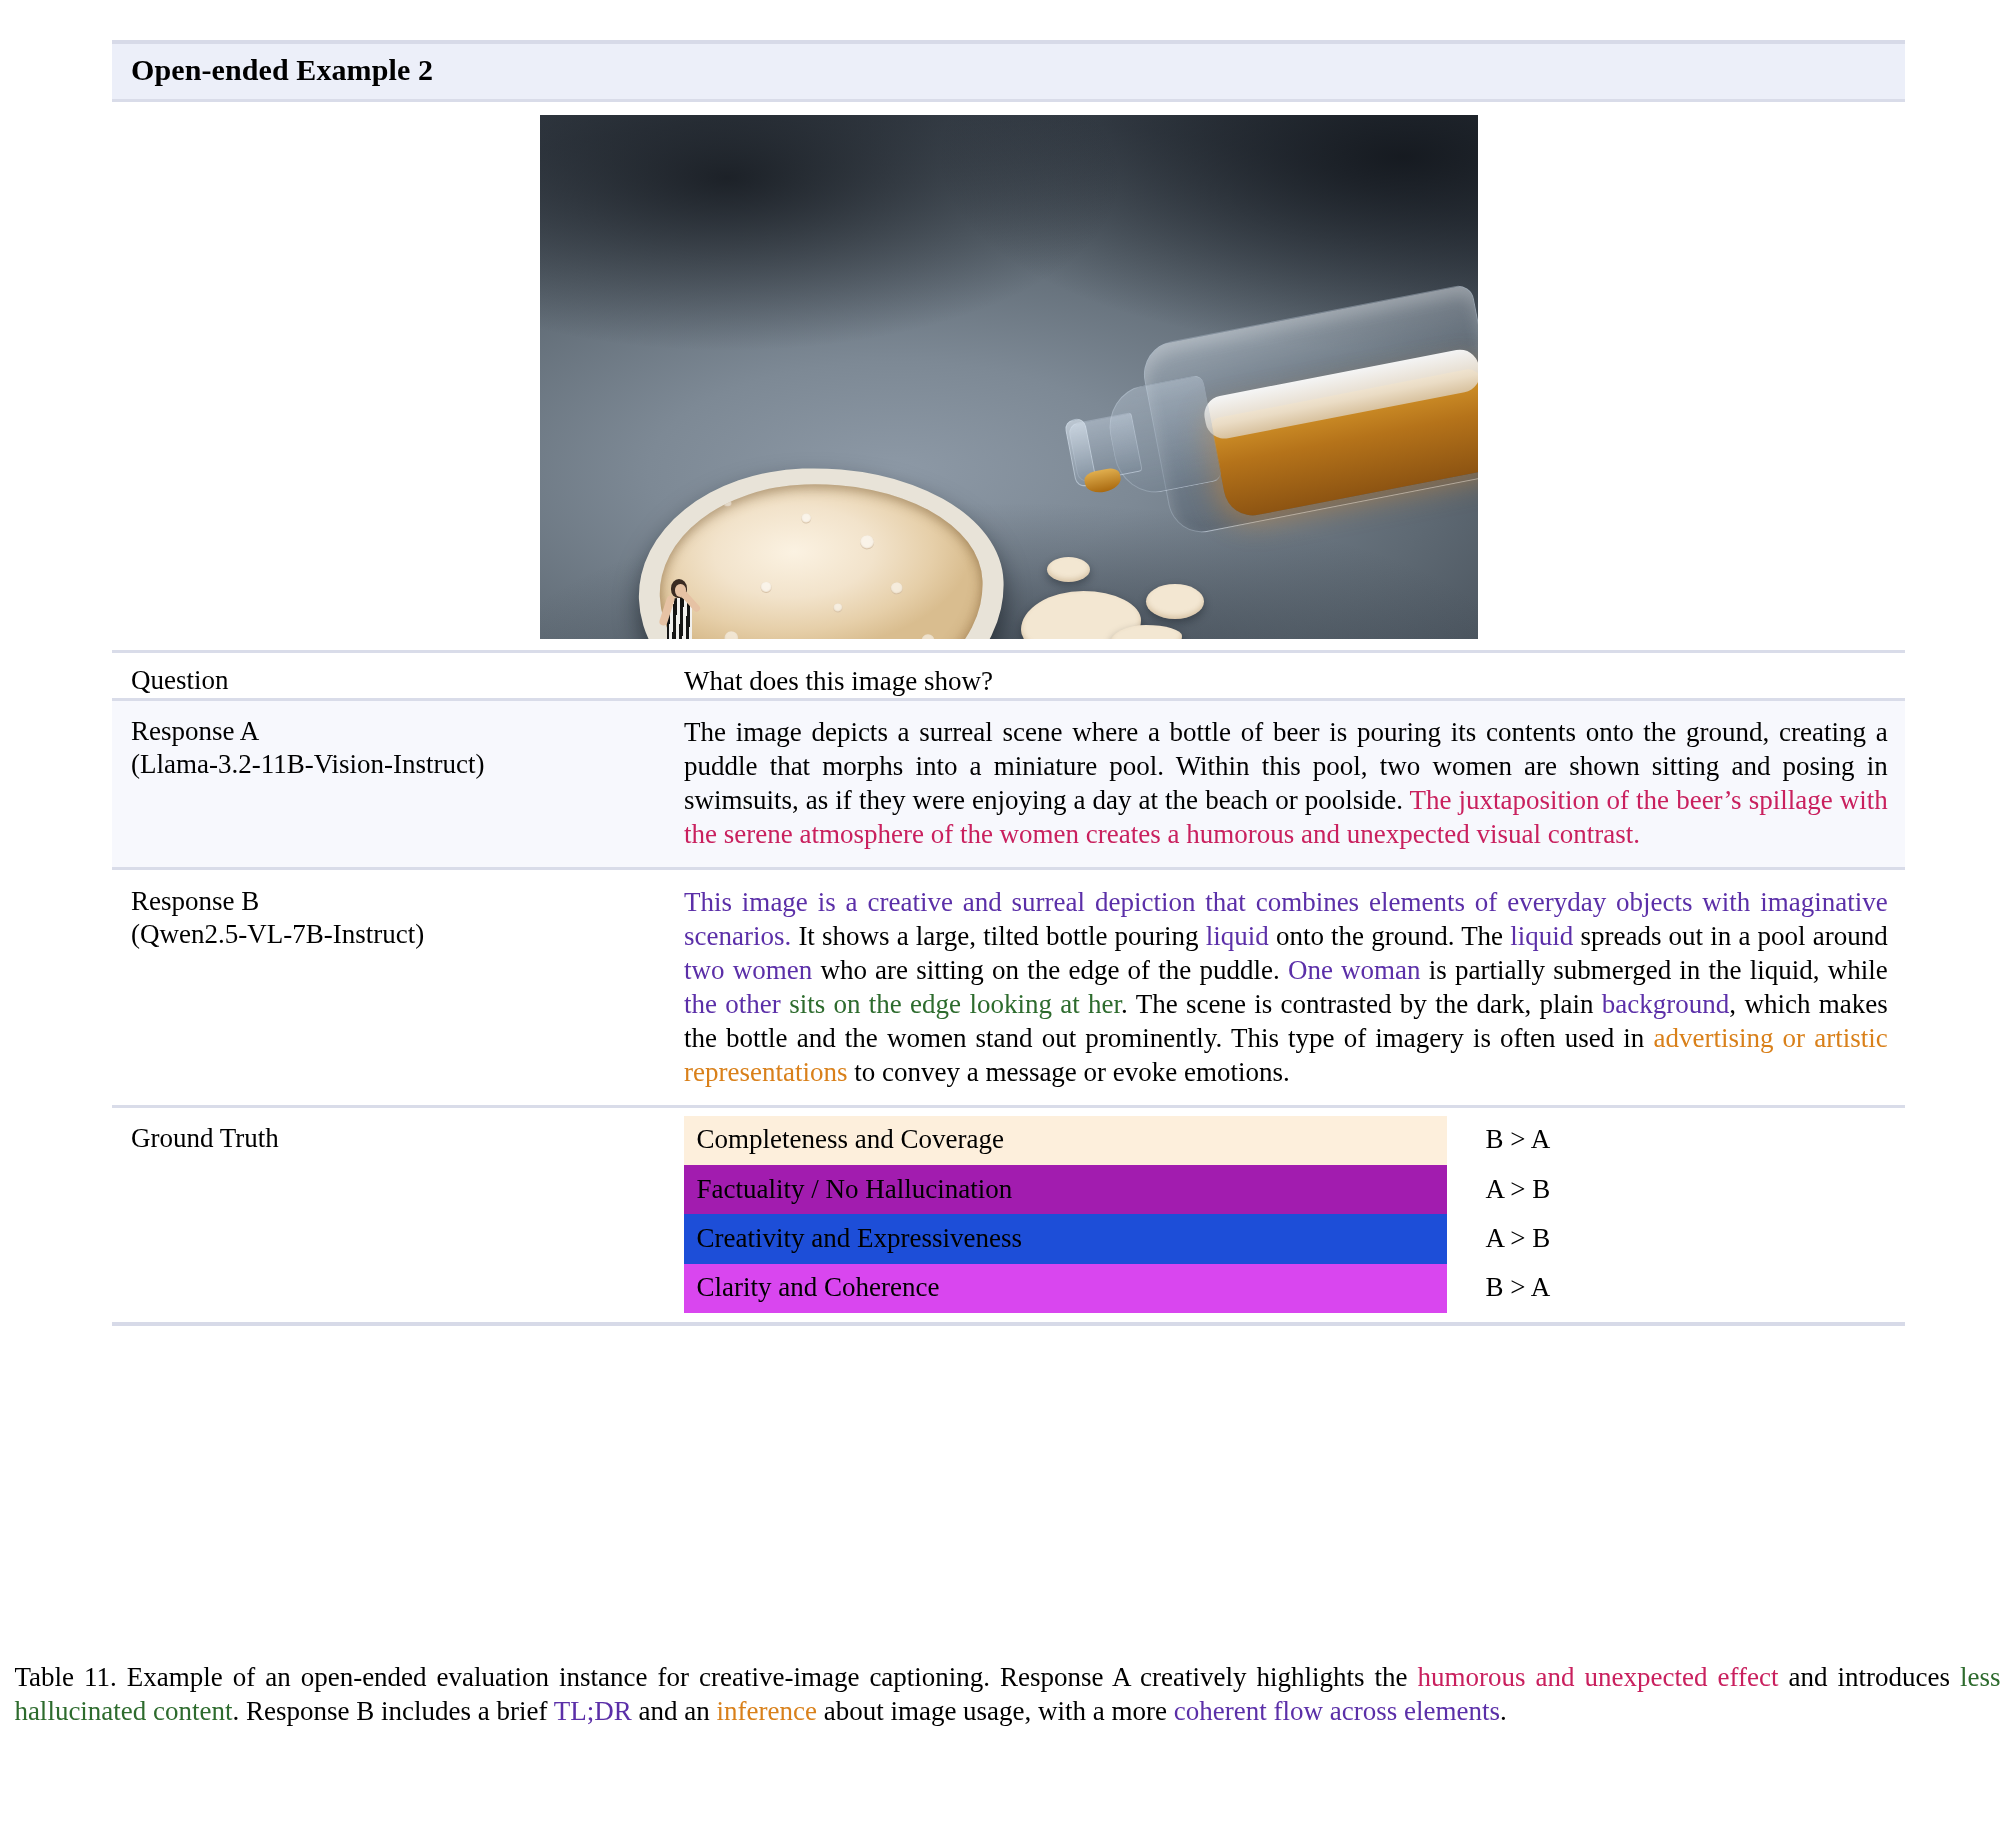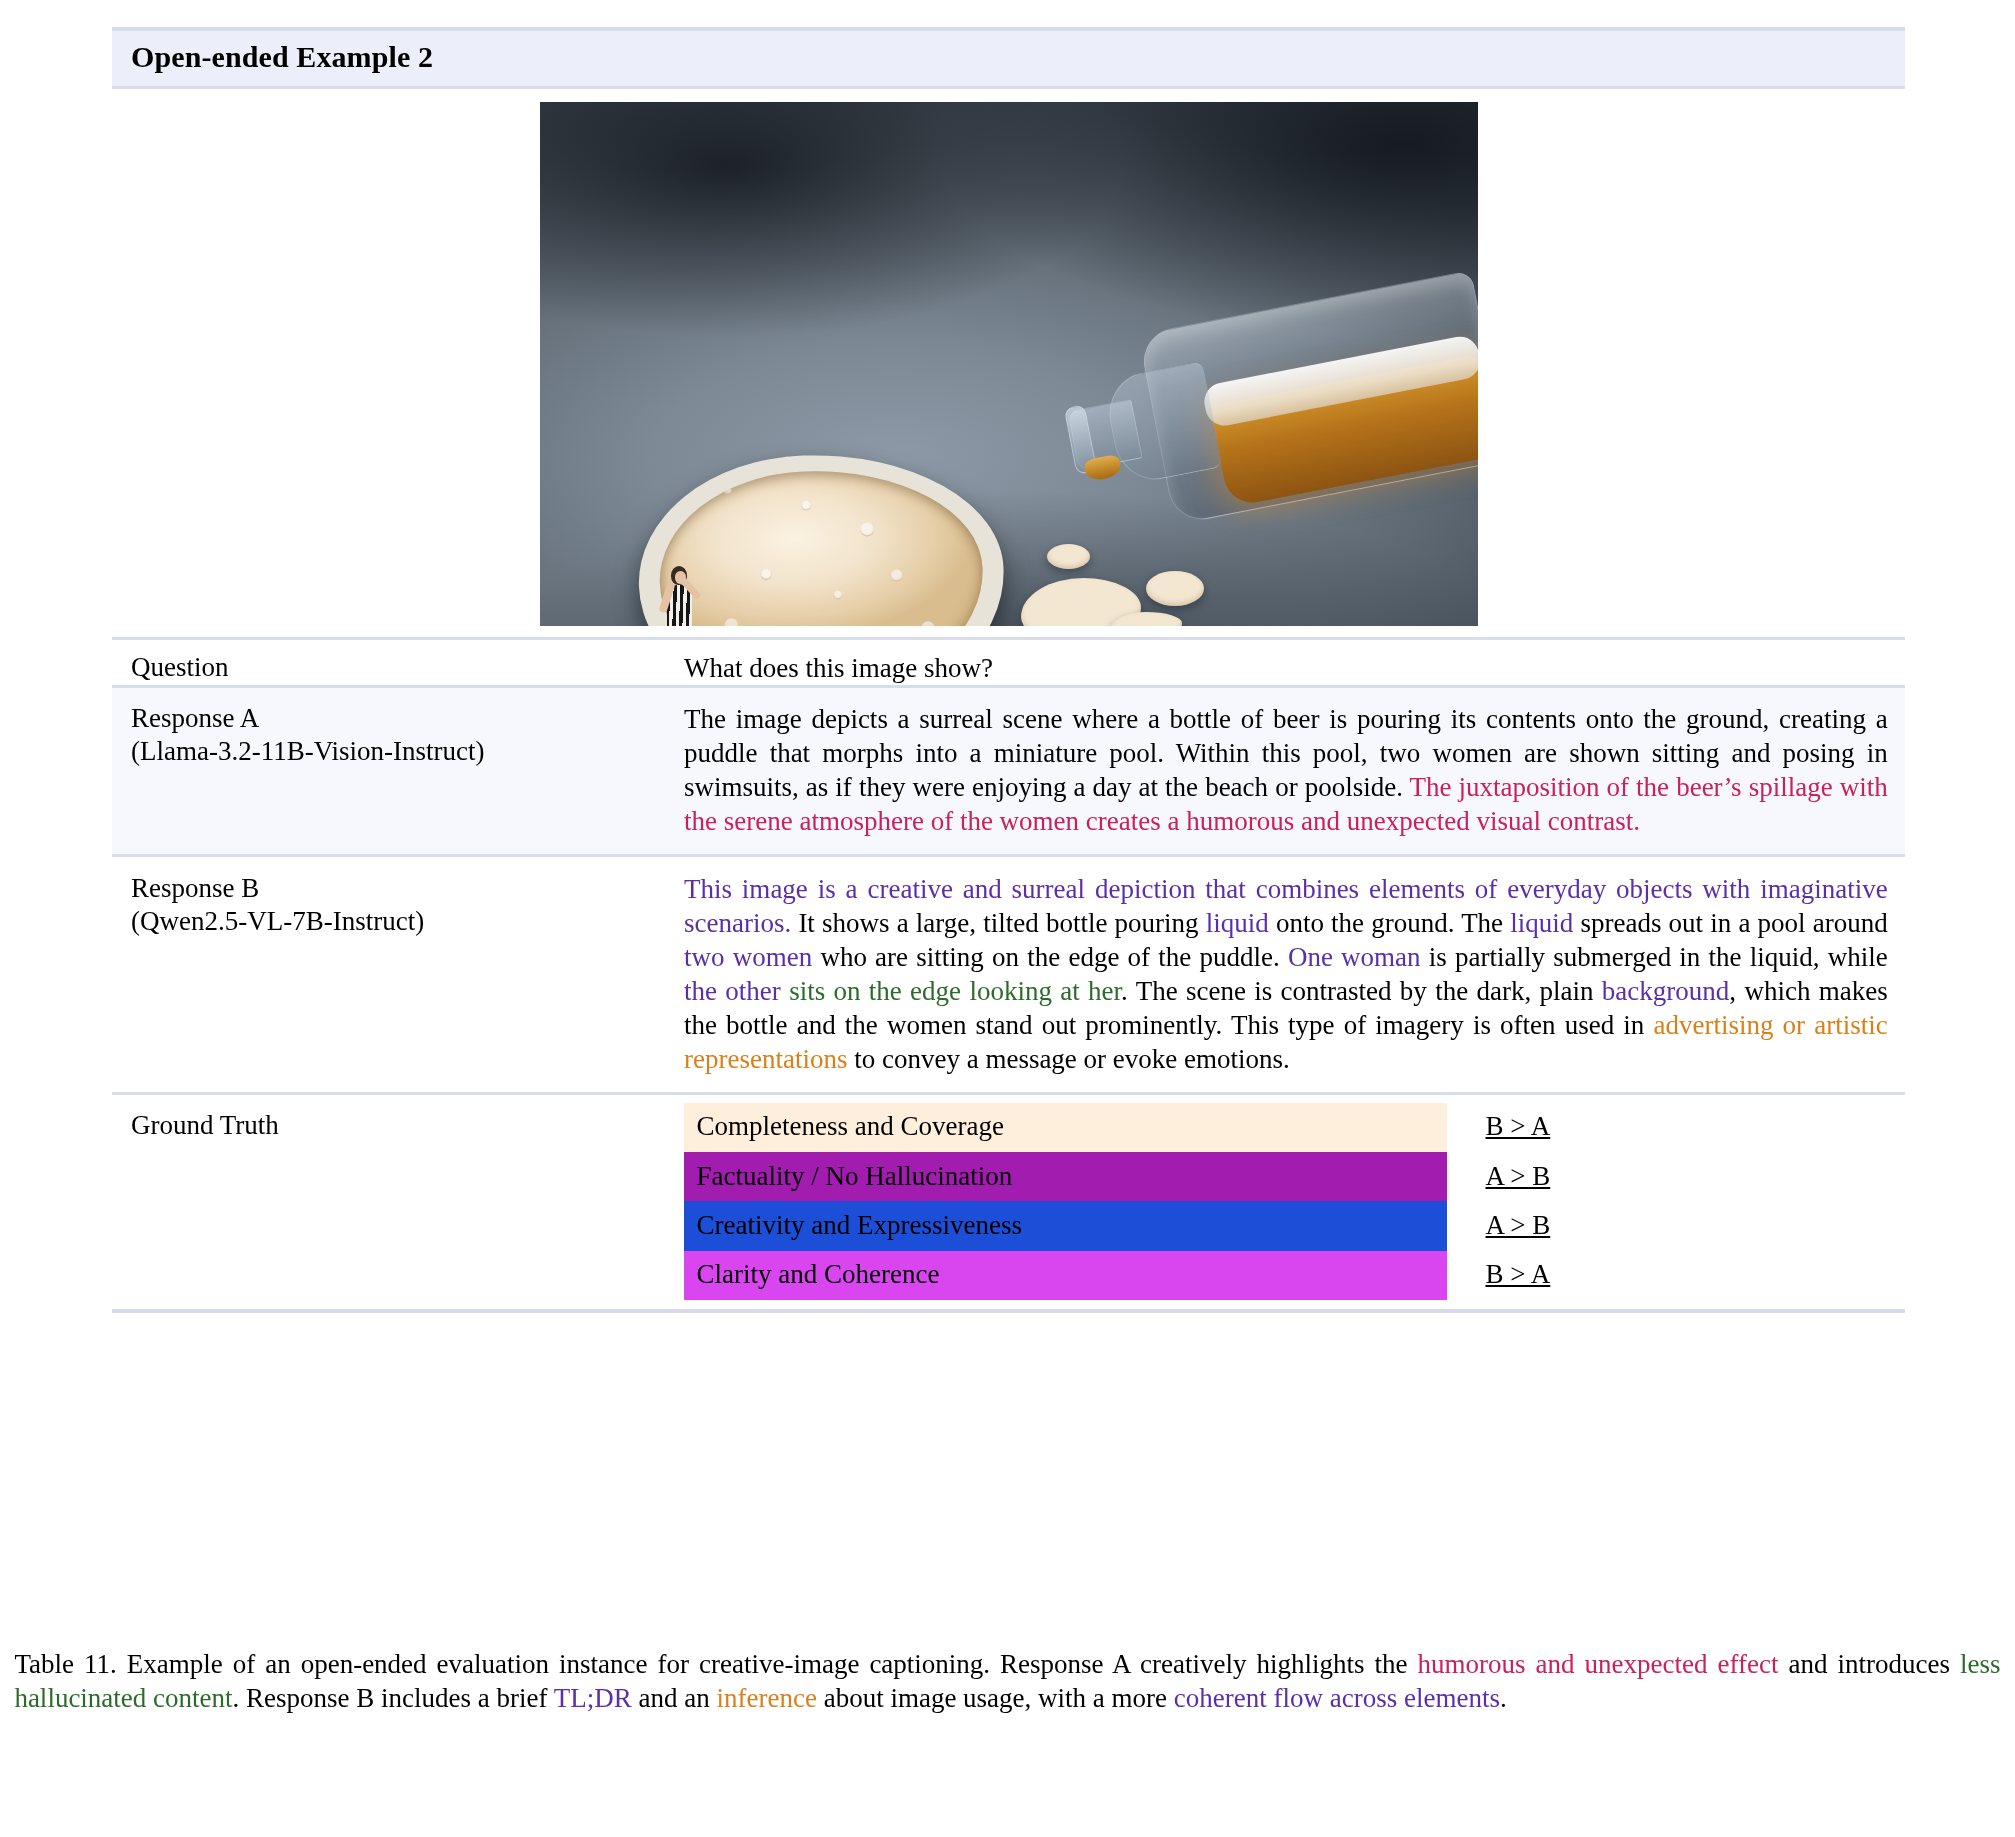--- a/index.html
+++ b/index.html
@@ -20,6 +20,7 @@
     width: 2015px;
     height: 1309px;
     box-sizing: border-box;
+    margin-top: 13px;
   }
 
   

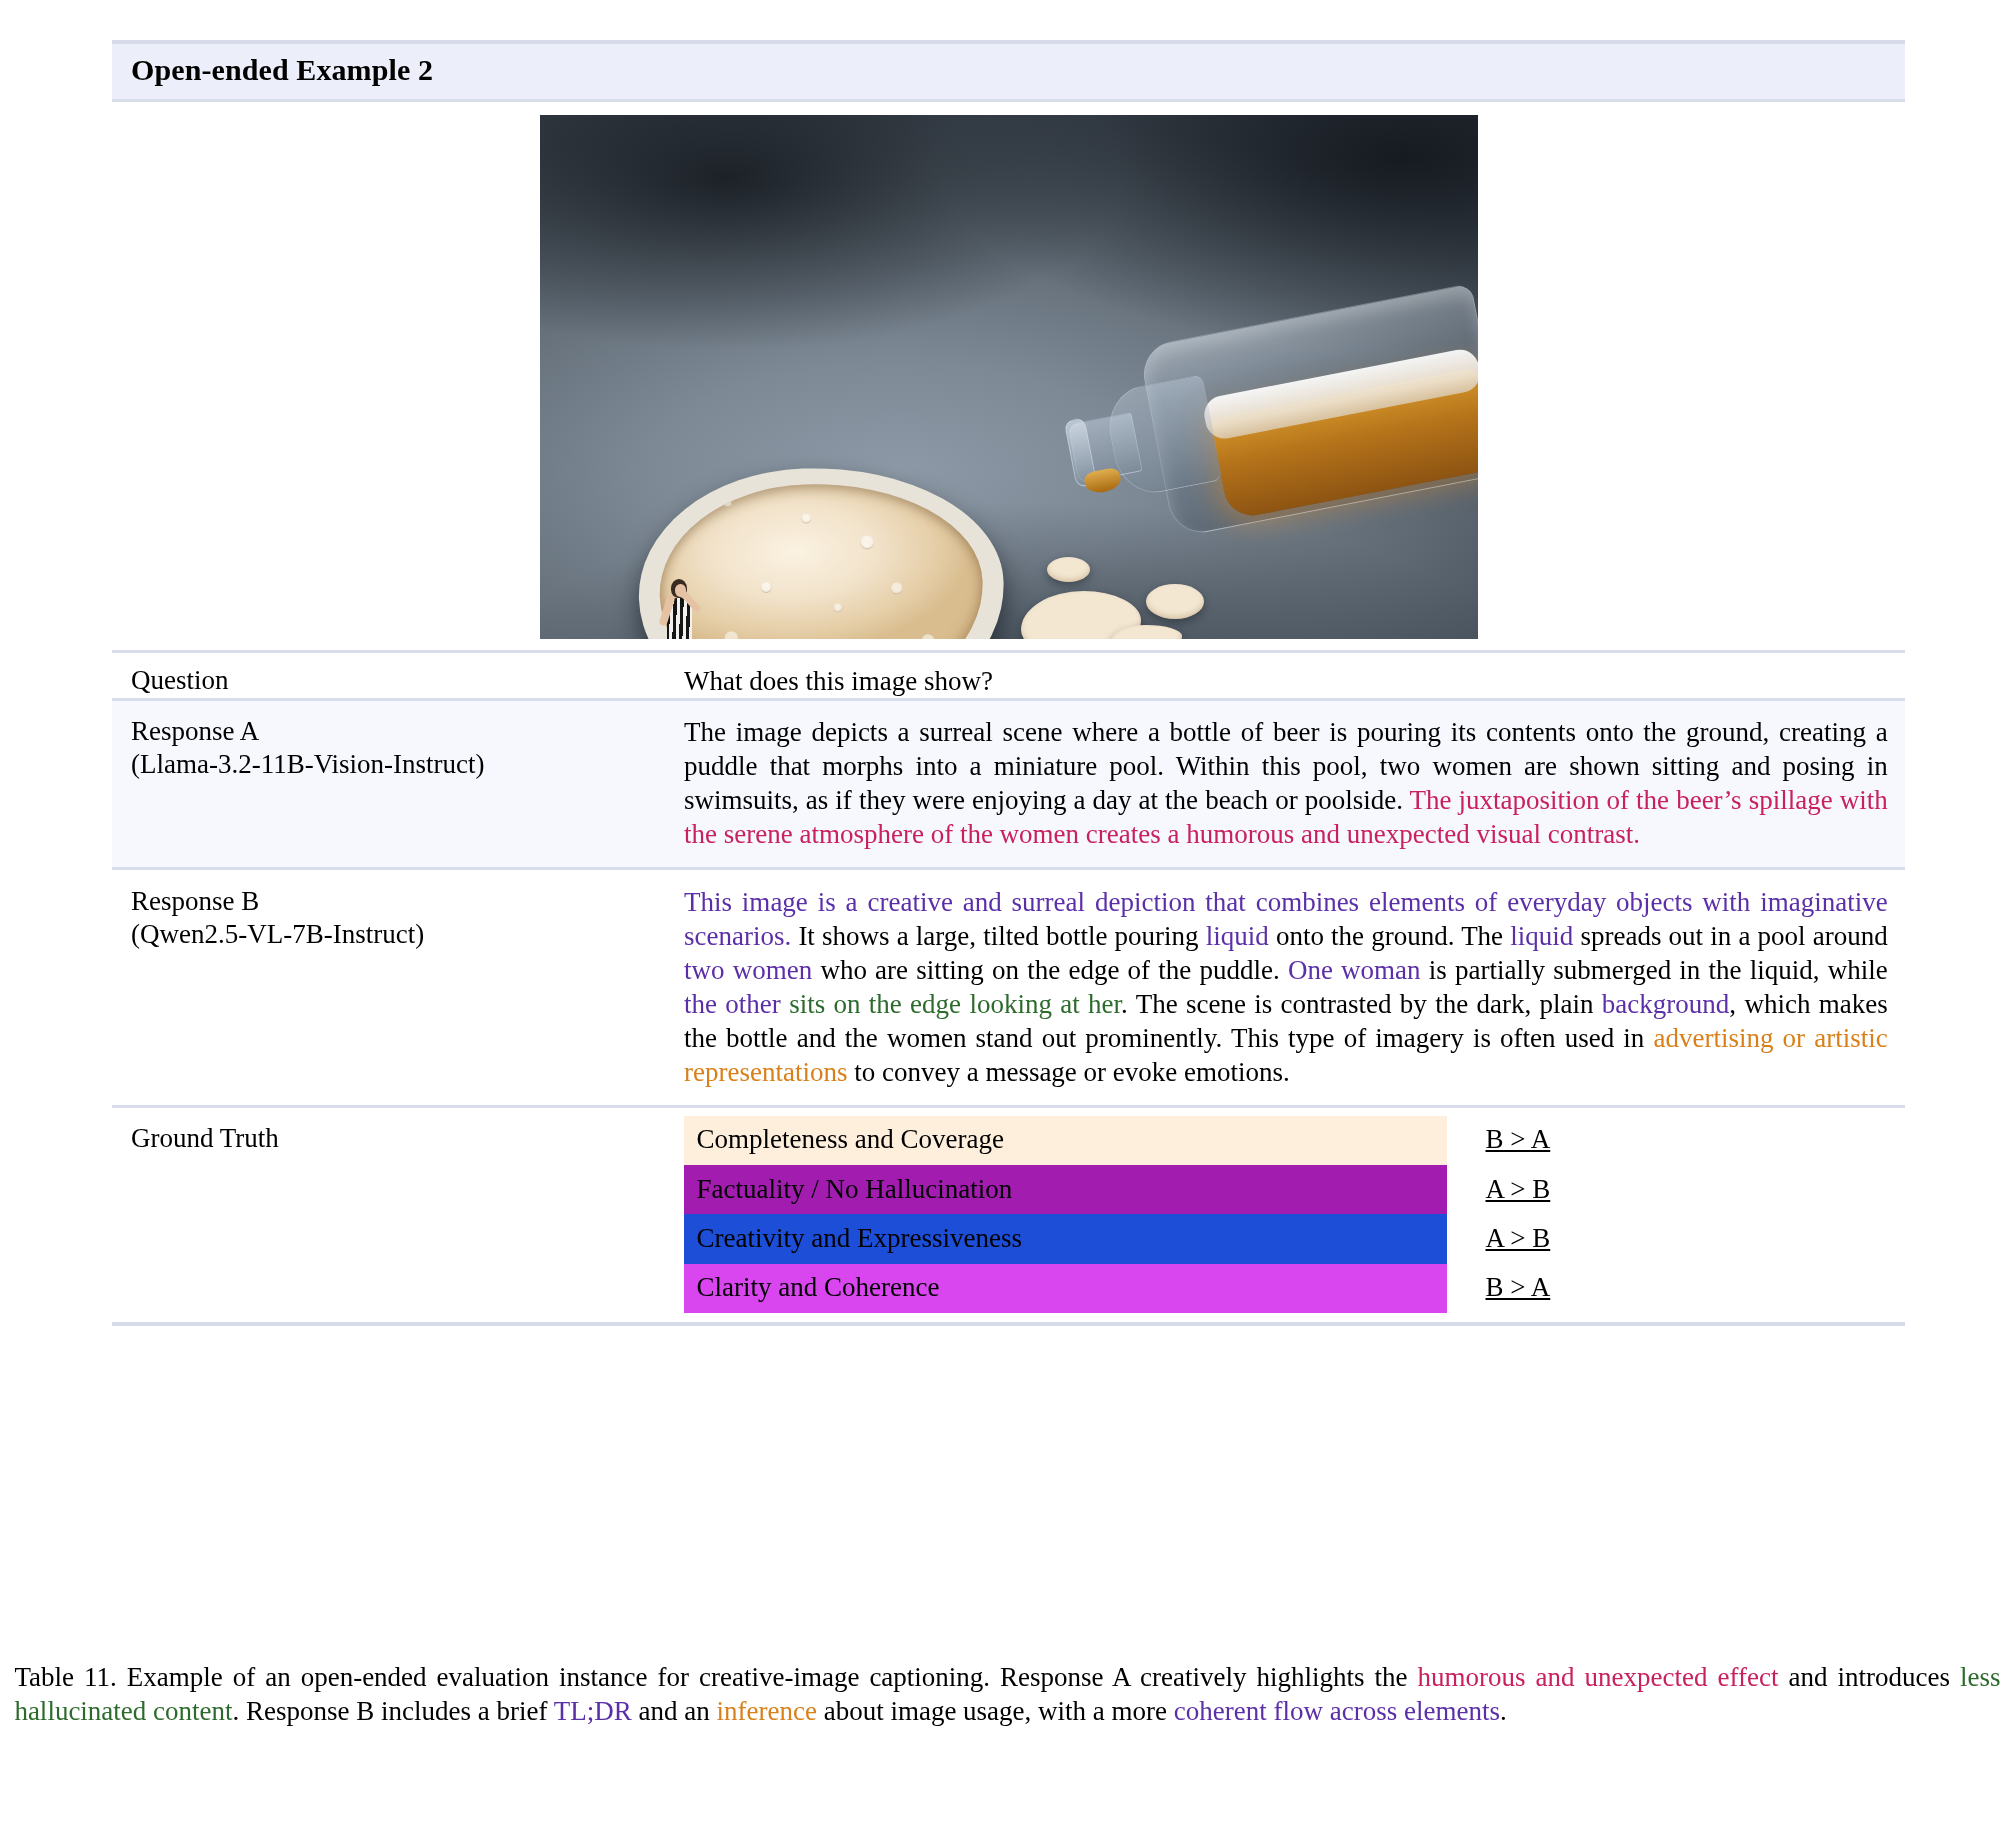--- a/index.html
+++ b/index.html
@@ -194,7 +194,7 @@
   .gt-table { width: 100%; border-collapse: collapse; }
   .gt-table td { font-size: 27px; vertical-align: middle; }
   .gt-table td.crit { width: 750px; padding: 6.7px 0 8.7px 12.5px; }
-  .gt-table td.verdict { padding: 6.7px 0 8.7px 39px; white-space: nowrap; text-decoration: underline; }
+  .gt-table td.verdict { padding: 6.7px 0 8.7px 39px; white-space: nowrap; }
 
   
   .caption {

